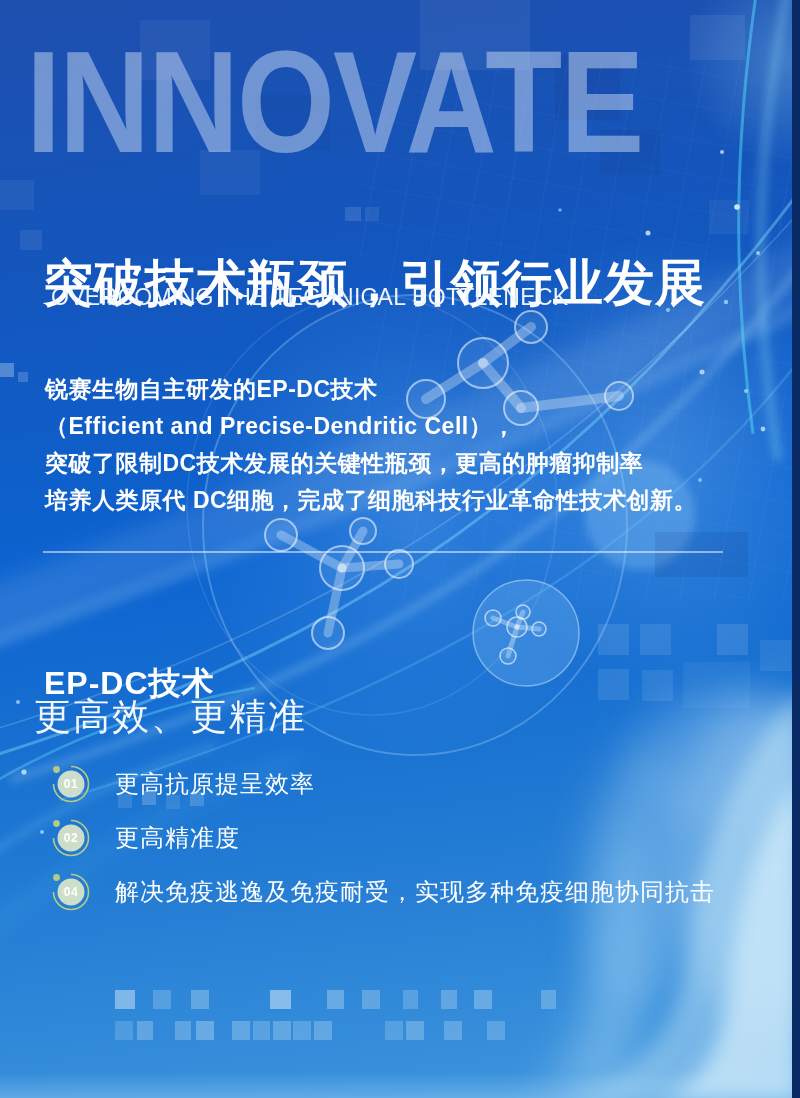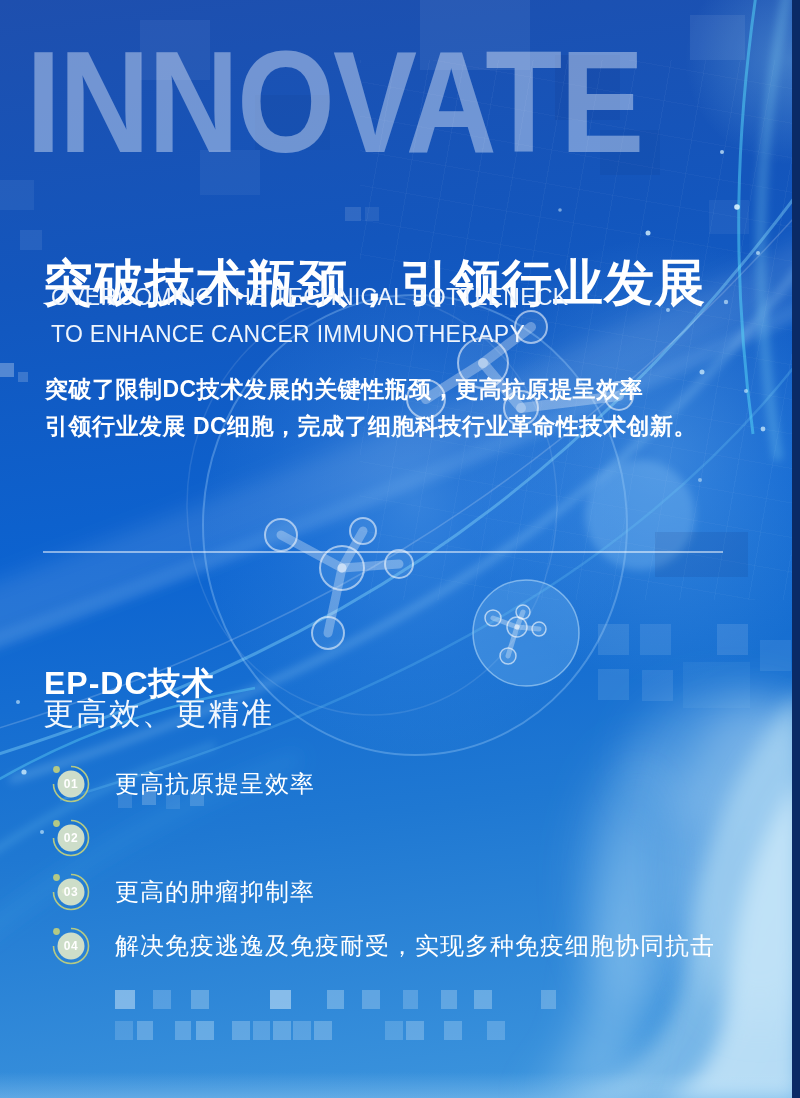--- a/index.html
+++ b/index.html
@@ -279,7 +279,6 @@
   <h1 class="hero-title">突破技术瓶颈，引领行业发展</h1>
   <div class="hero-subtitle">
     <div>OVERCOMING THE TECHNICAL BOTTLENECK</div>
-    <div>TO ENHANCE CANCER IMMUNOTHERAPY</div>
   </div>
 
   <div class="intro">

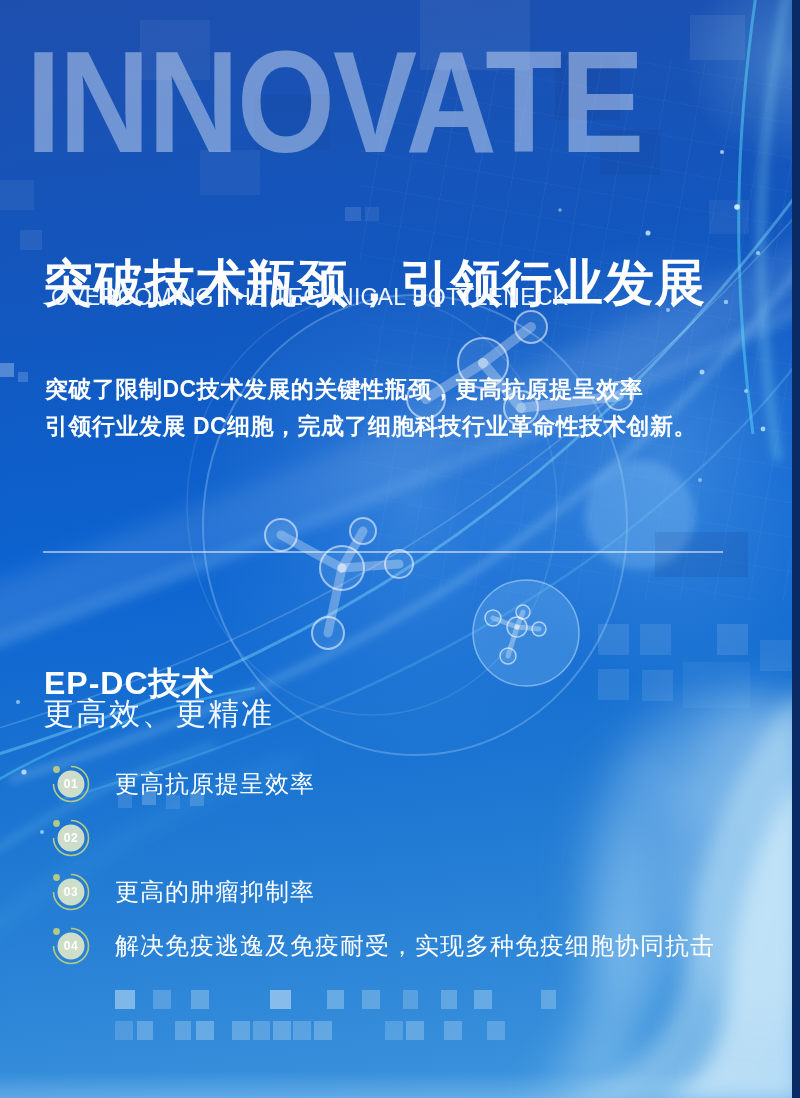--- a/index.html
+++ b/index.html
@@ -282,6 +282,7 @@
   </div>
 
   <div class="intro">
+    <div>锐赛生物自主研发的EP-DC技术</div>
     <div>突破了限制DC技术发展的关键性瓶颈，更高抗原提呈效率</div>
     <div>引领行业发展 DC细胞，完成了细胞科技行业革命性技术创新。</div>
   </div>

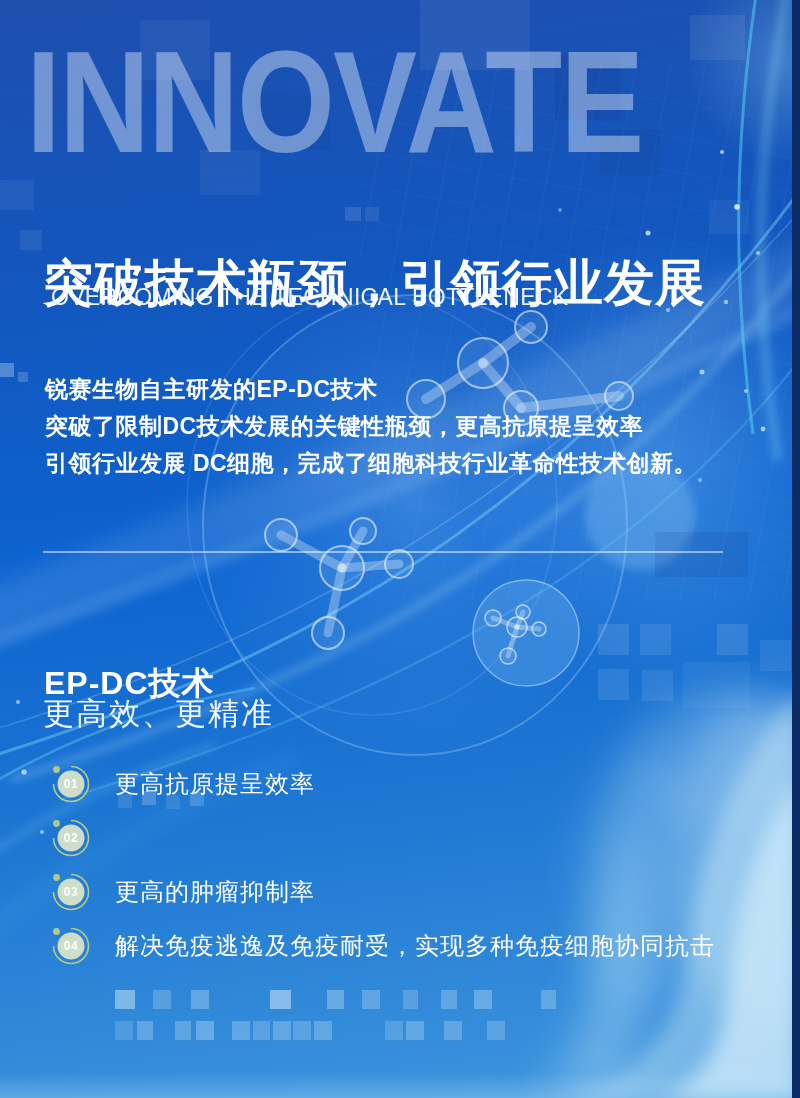--- a/index.html
+++ b/index.html
@@ -283,6 +283,7 @@
 
   <div class="intro">
     <div>锐赛生物自主研发的EP-DC技术</div>
+    <div>（Efficient and Precise-Dendritic Cell），</div>
     <div>突破了限制DC技术发展的关键性瓶颈，更高抗原提呈效率</div>
     <div>引领行业发展 DC细胞，完成了细胞科技行业革命性技术创新。</div>
   </div>

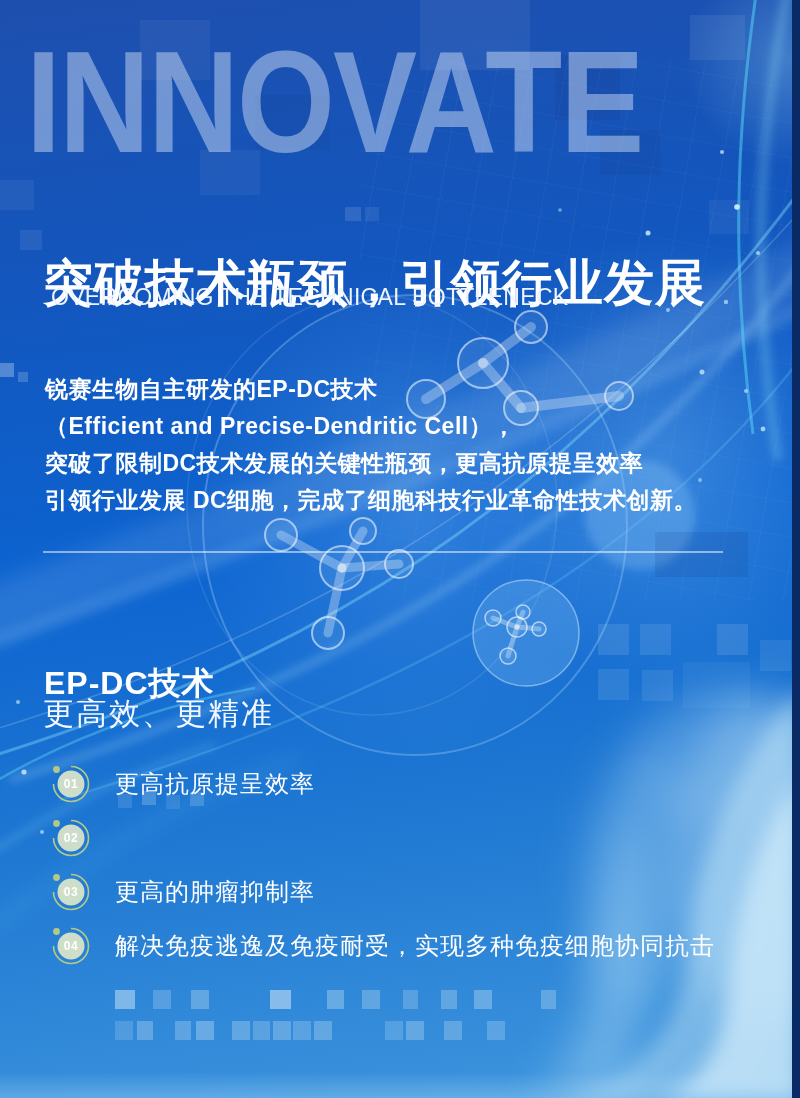--- a/index.html
+++ b/index.html
@@ -284,7 +284,7 @@
   <div class="intro">
     <div>锐赛生物自主研发的EP-DC技术</div>
     <div>（Efficient and Precise-Dendritic Cell），</div>
-    <div>突破了限制DC技术发展的关键性瓶颈，更高抗原提呈效率</div>
+    <div>突破了限制DC技术发展的关键性瓶颈，更高的肿瘤抑制率</div>
     <div>引领行业发展 DC细胞，完成了细胞科技行业革命性技术创新。</div>
   </div>
 

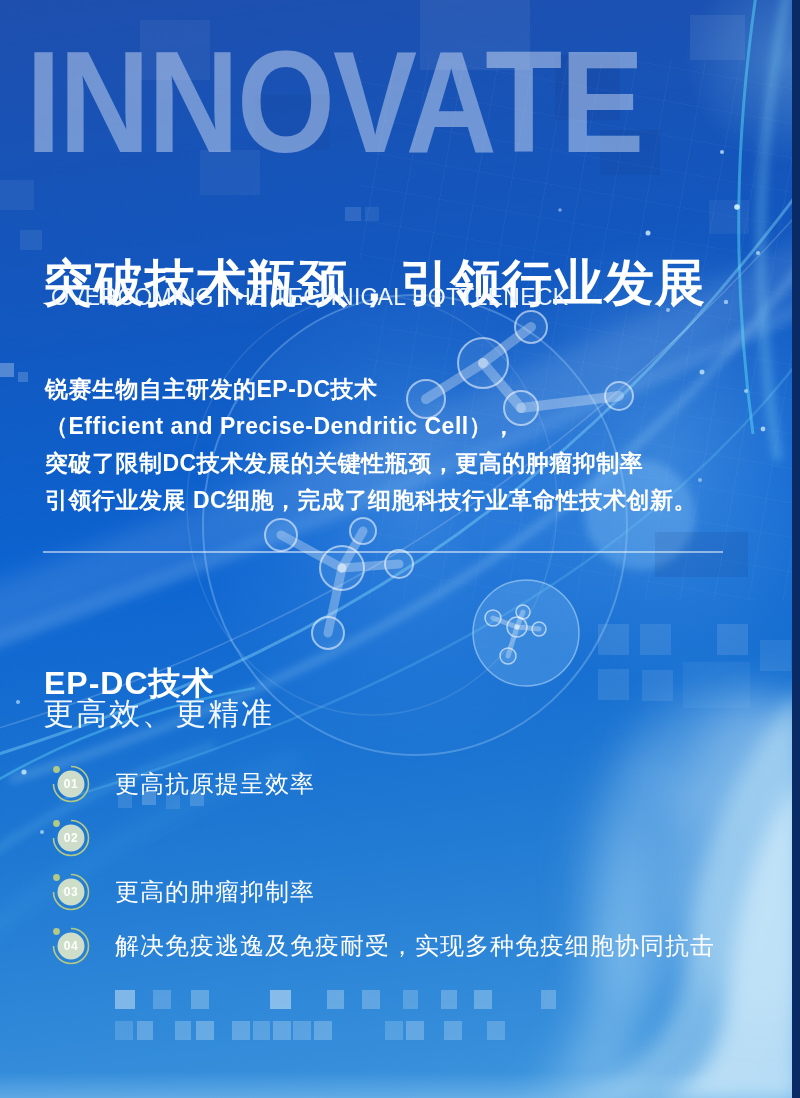--- a/index.html
+++ b/index.html
@@ -285,7 +285,7 @@
     <div>锐赛生物自主研发的EP-DC技术</div>
     <div>（Efficient and Precise-Dendritic Cell），</div>
     <div>突破了限制DC技术发展的关键性瓶颈，更高的肿瘤抑制率</div>
-    <div>引领行业发展 DC细胞，完成了细胞科技行业革命性技术创新。</div>
+    <div>培养人类原代 DC细胞，完成了细胞科技行业革命性技术创新。</div>
   </div>
 
   <hr class="divider">

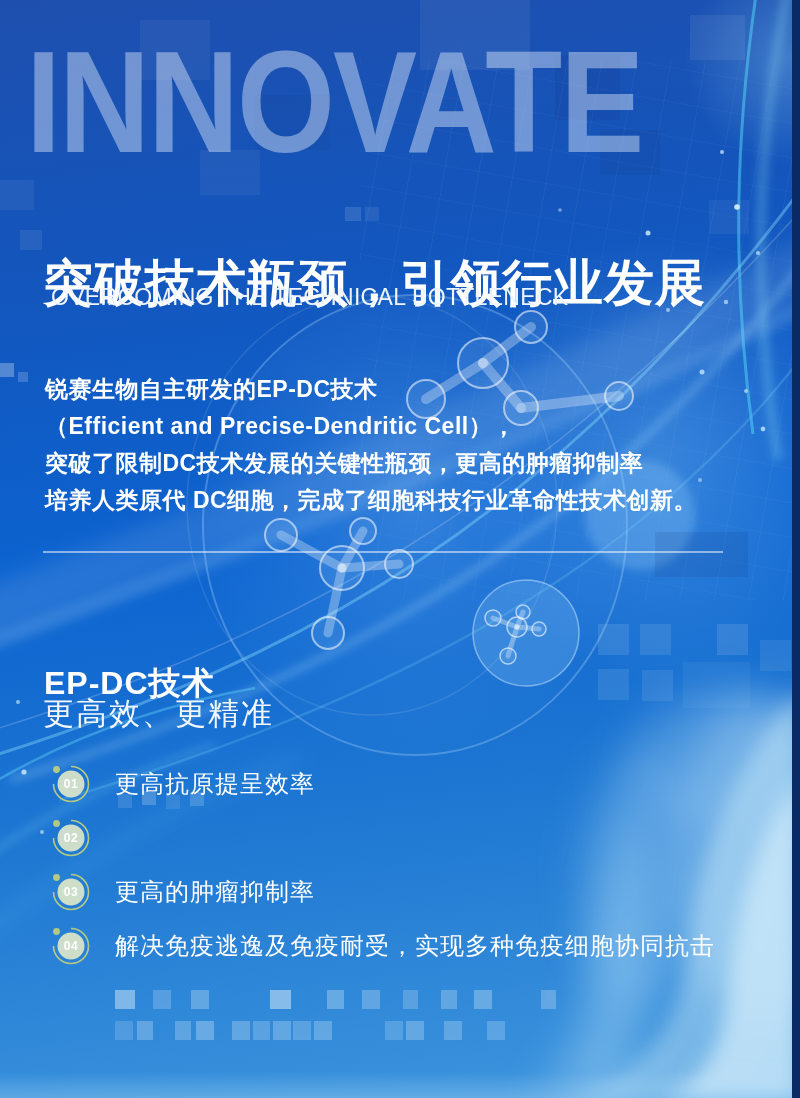--- a/index.html
+++ b/index.html
@@ -66,8 +66,8 @@
     color:var(--heading-text);white-space:nowrap;
   }
   .section-subtitle{
-    position:absolute;left:43px;top:697px;
-    font-size:31px;letter-spacing:2px;line-height:1.1;
+    position:absolute;left:34px;top:697px;
+    font-size:37px;letter-spacing:2px;line-height:1.1;
     color:#f2f7fd;white-space:nowrap;
   }
   .features{

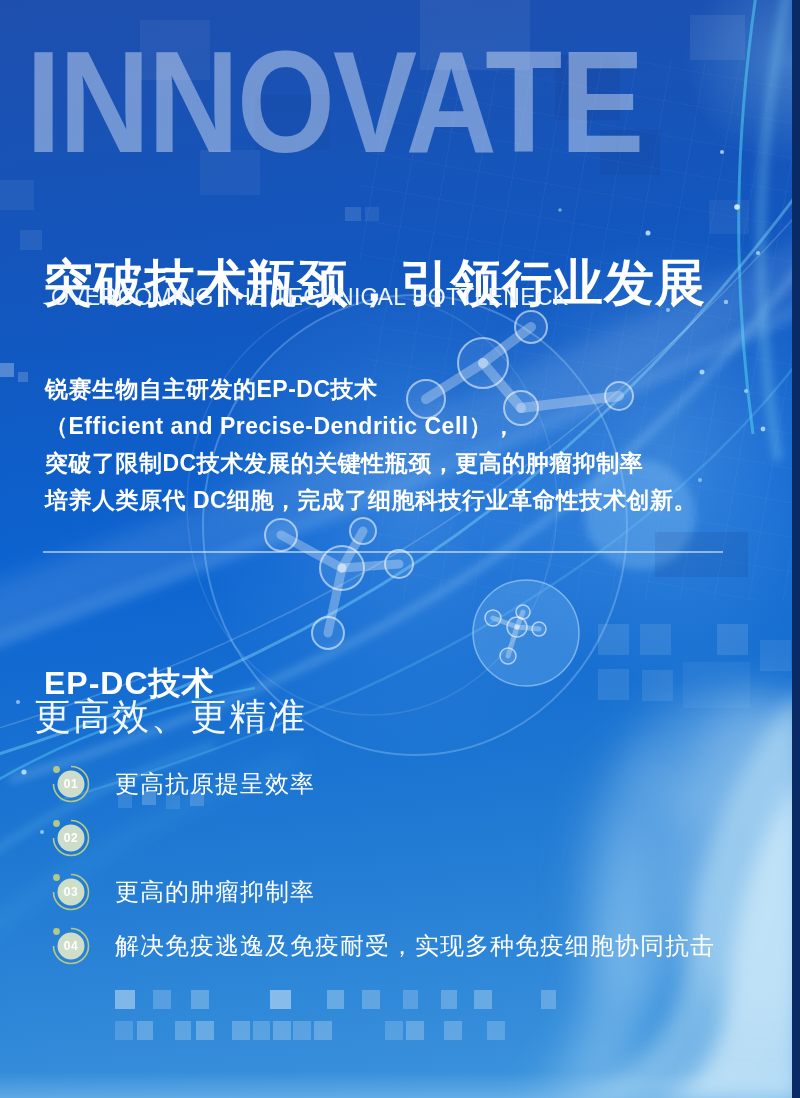--- a/index.html
+++ b/index.html
@@ -316,6 +316,7 @@
         </svg>
         <span class="badge-num">02</span>
       </div>
+      <span class="feature-text">更高精准度</span>
     </div>
 
     <div class="feature-item">

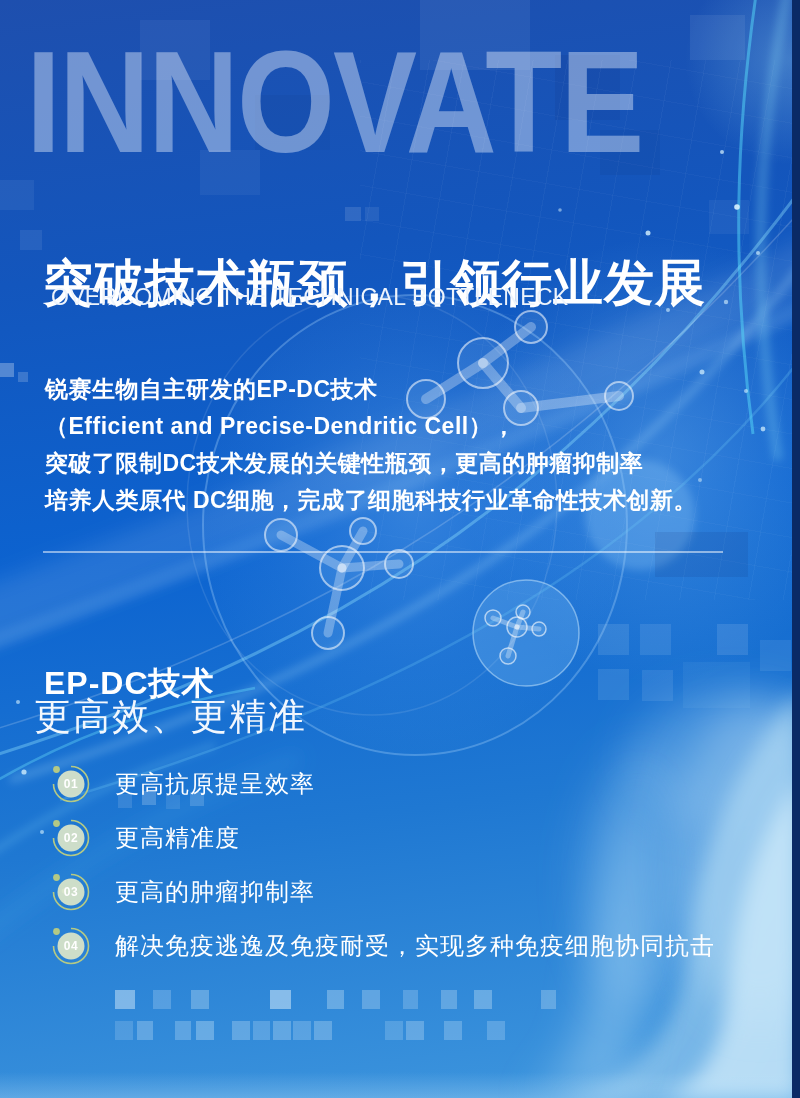--- a/index.html
+++ b/index.html
@@ -319,17 +319,6 @@
       <span class="feature-text">更高精准度</span>
     </div>
 
-    <div class="feature-item">
-      <div class="badge">
-        <svg width="44" height="44" viewBox="0 0 44 44">
-          <circle class="badge-ring" cx="22" cy="22" r="17.5" fill="none" stroke-width="1.6" stroke-dasharray="82 28" transform="rotate(270 22 22)"></circle>
-          <circle class="badge-dot" cx="7.5" cy="7.5" r="3.4"></circle>
-          <circle class="badge-disc" cx="22" cy="22" r="13.5" opacity=".92"></circle>
-        </svg>
-        <span class="badge-num">03</span>
-      </div>
-      <span class="feature-text">更高的肿瘤抑制率</span>
-    </div>
 
     <div class="feature-item">
       <div class="badge">

